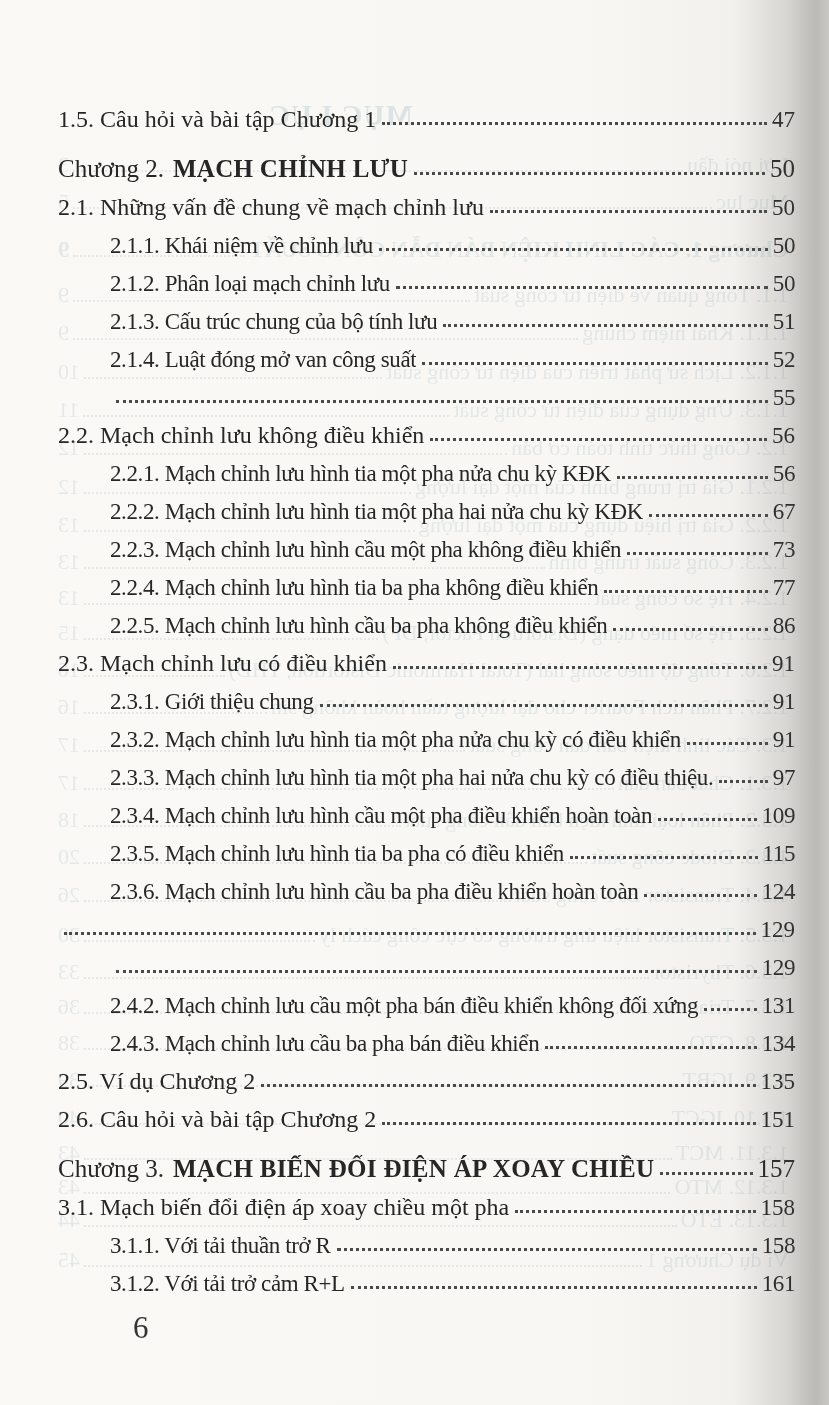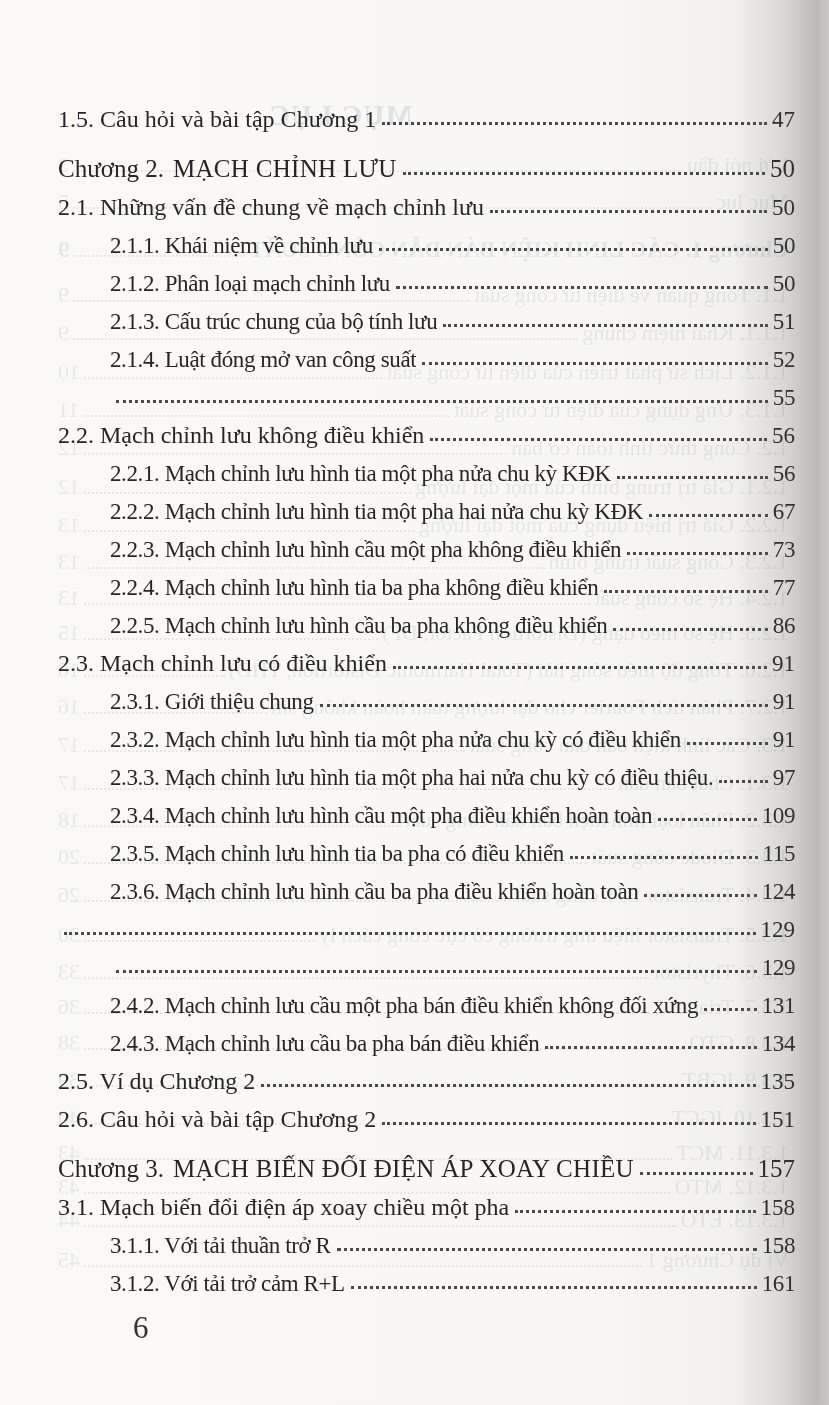--- a/index.html
+++ b/index.html
@@ -24,7 +24,7 @@
   .lvl2 .pg,.lvl1 .pg{font-size:23px;}
   .chapter{margin-top:12px;font-size:25px;}
   .chapter .pref{}
-  .chapter .ttl{font-weight:normal;margin-left:9px;letter-spacing:0.3px;}
+  .chapter .ttl{font-weight:bold;margin-left:9px;letter-spacing:0.3px;}
   
   .ghost-layer{position:absolute;inset:0;pointer-events:none;}
   .ghost{

